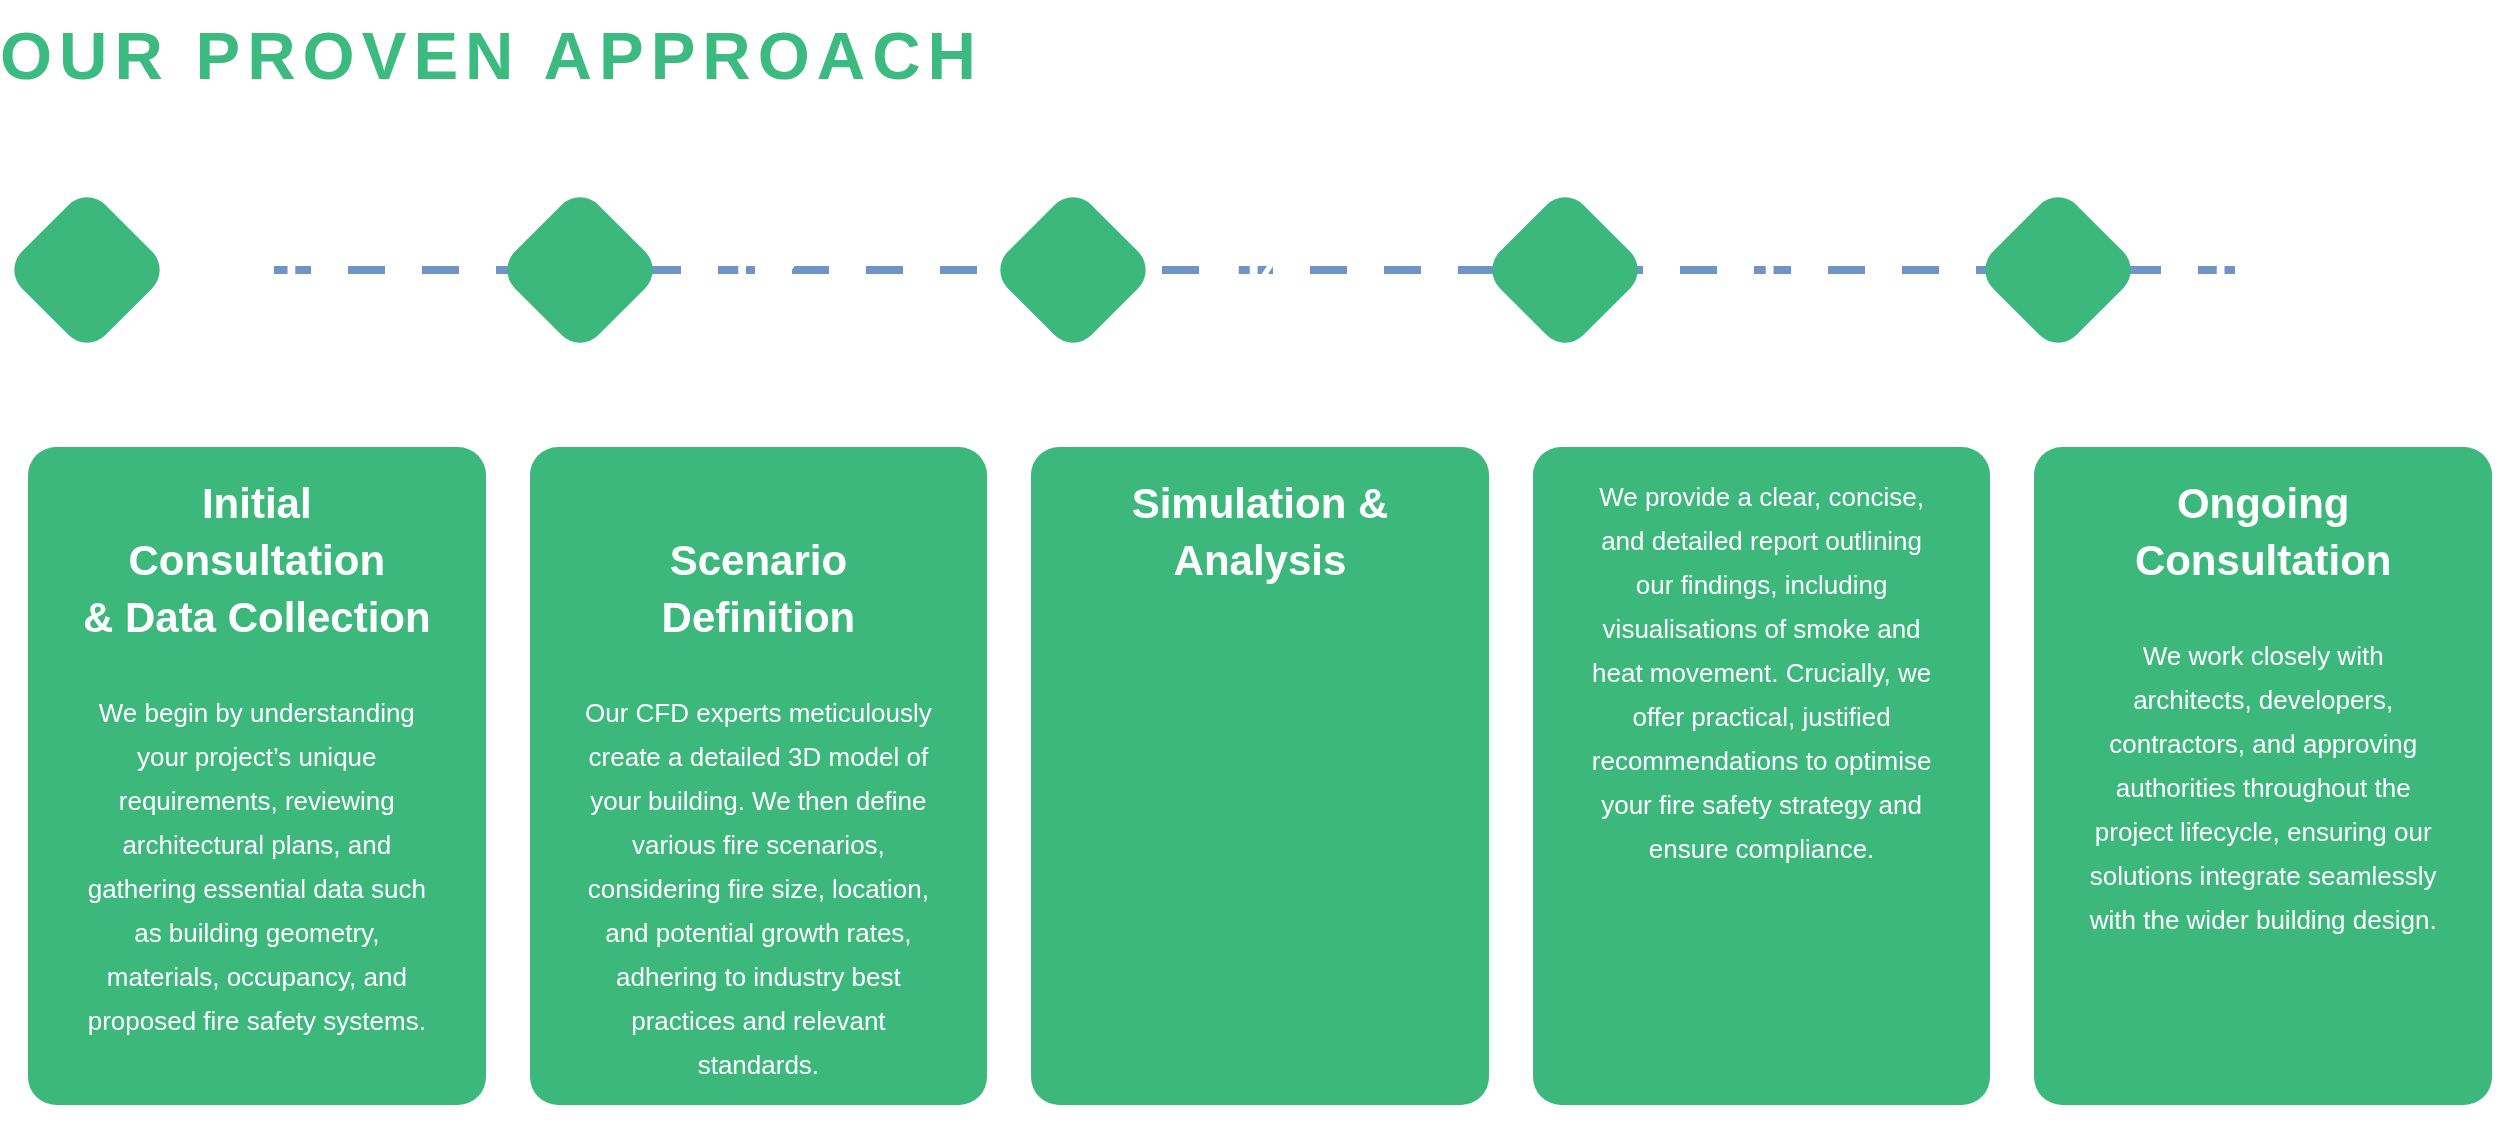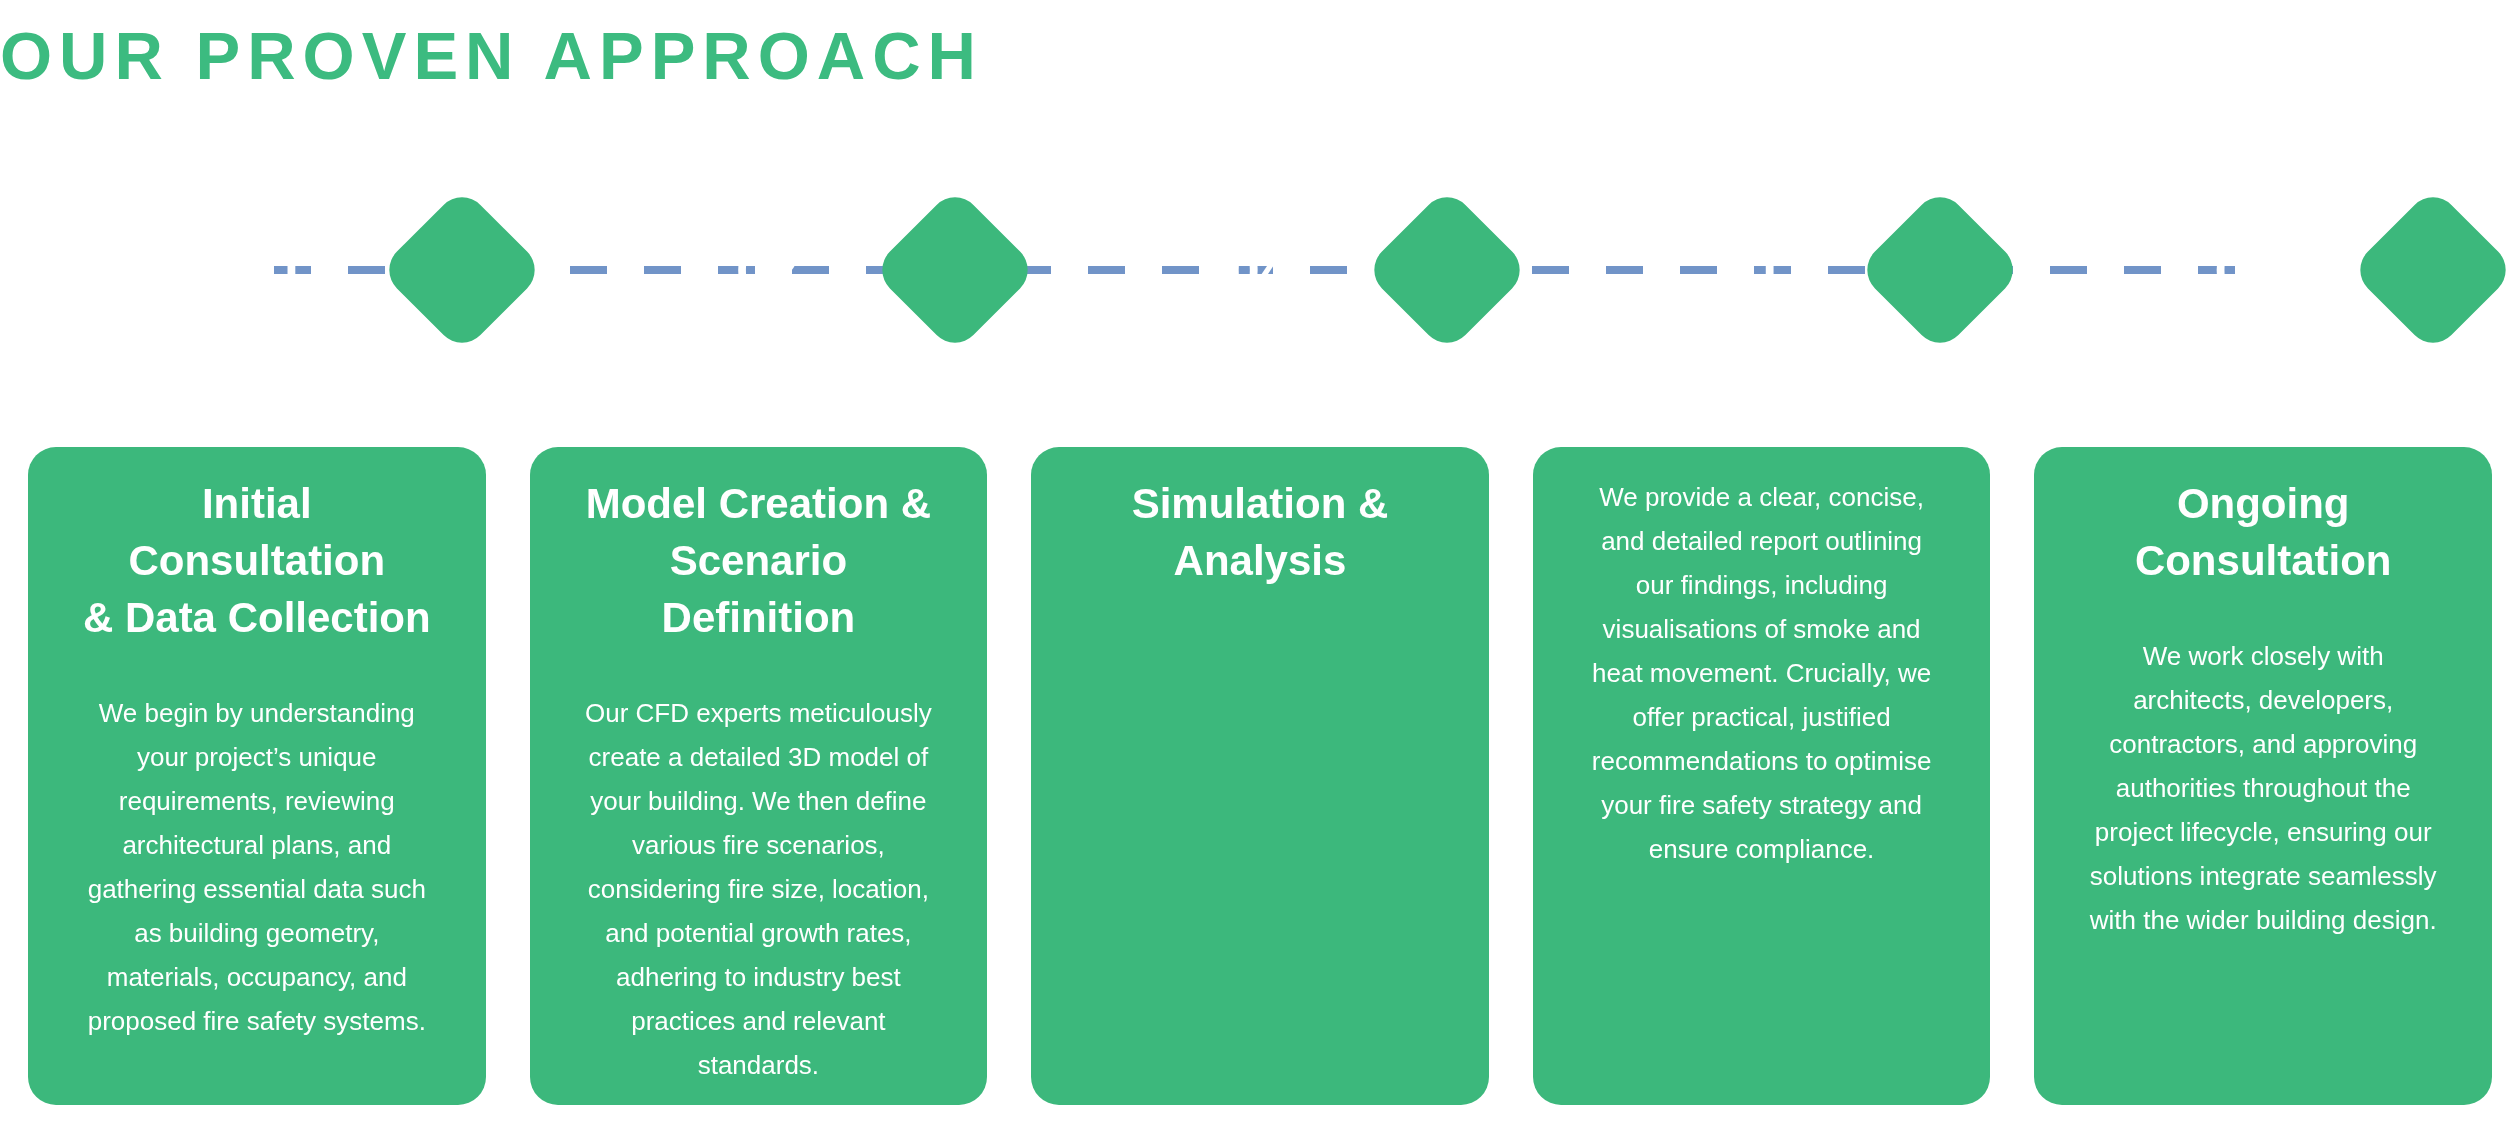--- a/index.html
+++ b/index.html
@@ -42,7 +42,7 @@
     position: relative;
     display: flex;
     align-items: center;
-    justify-content: flex-end;
+    justify-content: flex-start;
   }
   .diamond {
     width: 118px;

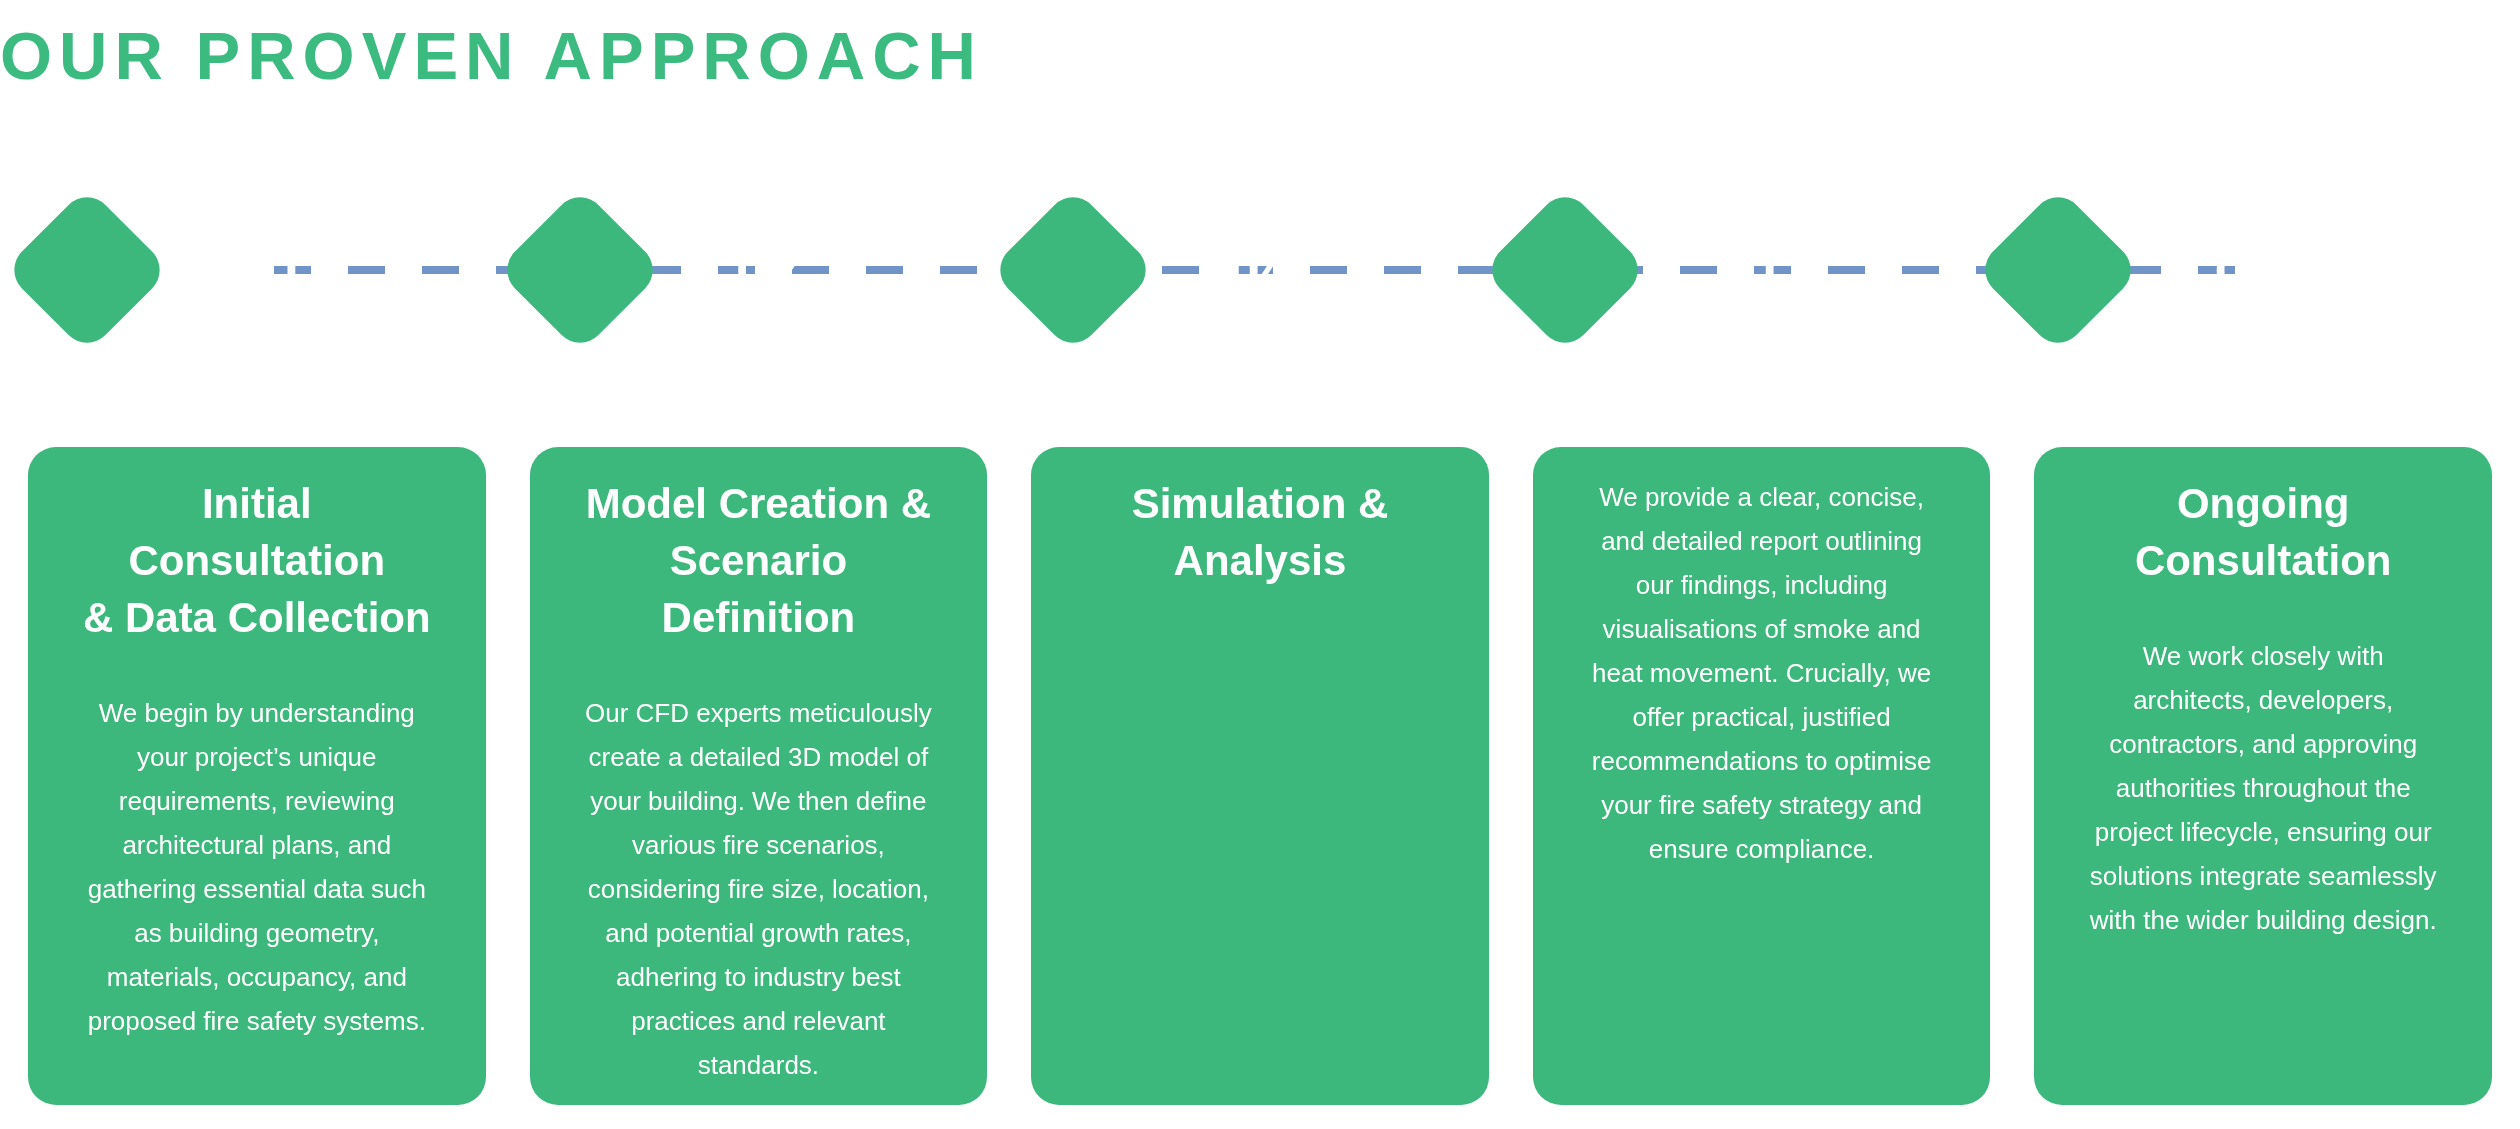--- a/index.html
+++ b/index.html
@@ -128,7 +128,7 @@
     </section>
 
     <section class="card">
-      <h2><span>Model Creation &amp;</span><br><span>Scenario Definition</span></h2>
+      <h2><br><span>Scenario Definition</span></h2>
       <p>Our CFD experts meticulously create a detailed 3D model of your building. We then define various fire scenarios, considering fire size, location, and potential growth rates, adhering to industry best practices and relevant standards.</p>
     </section>
 

